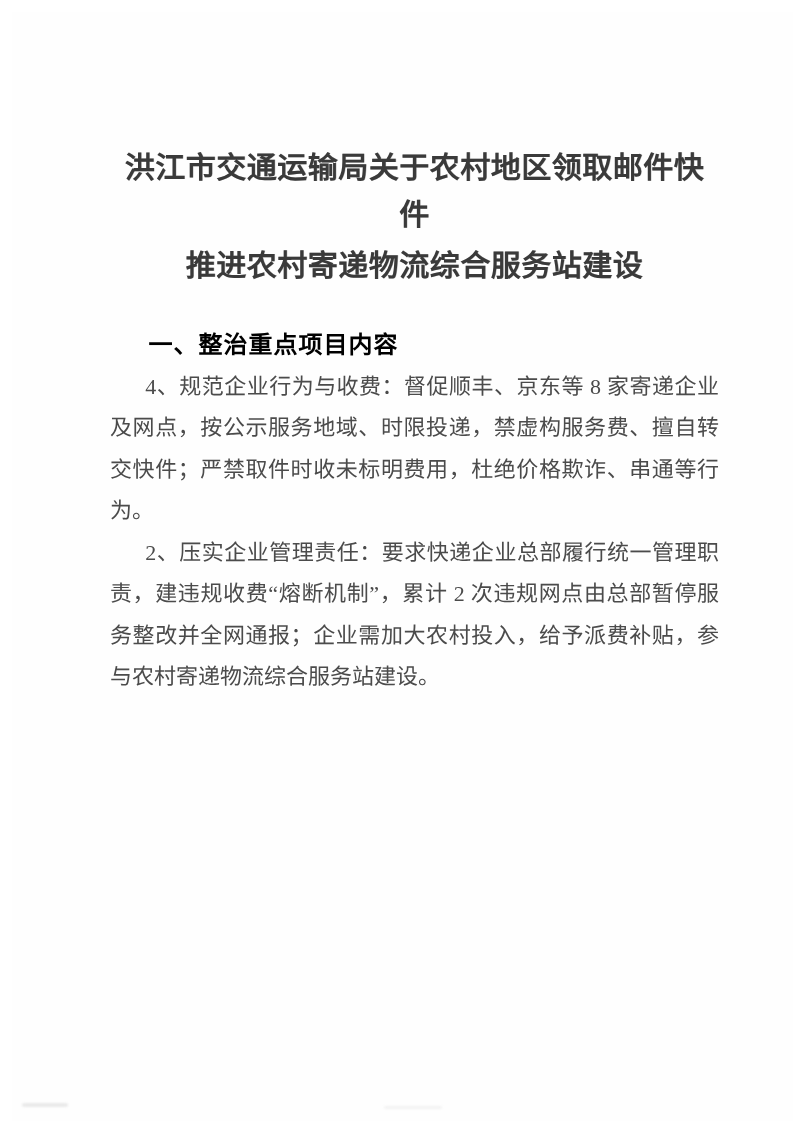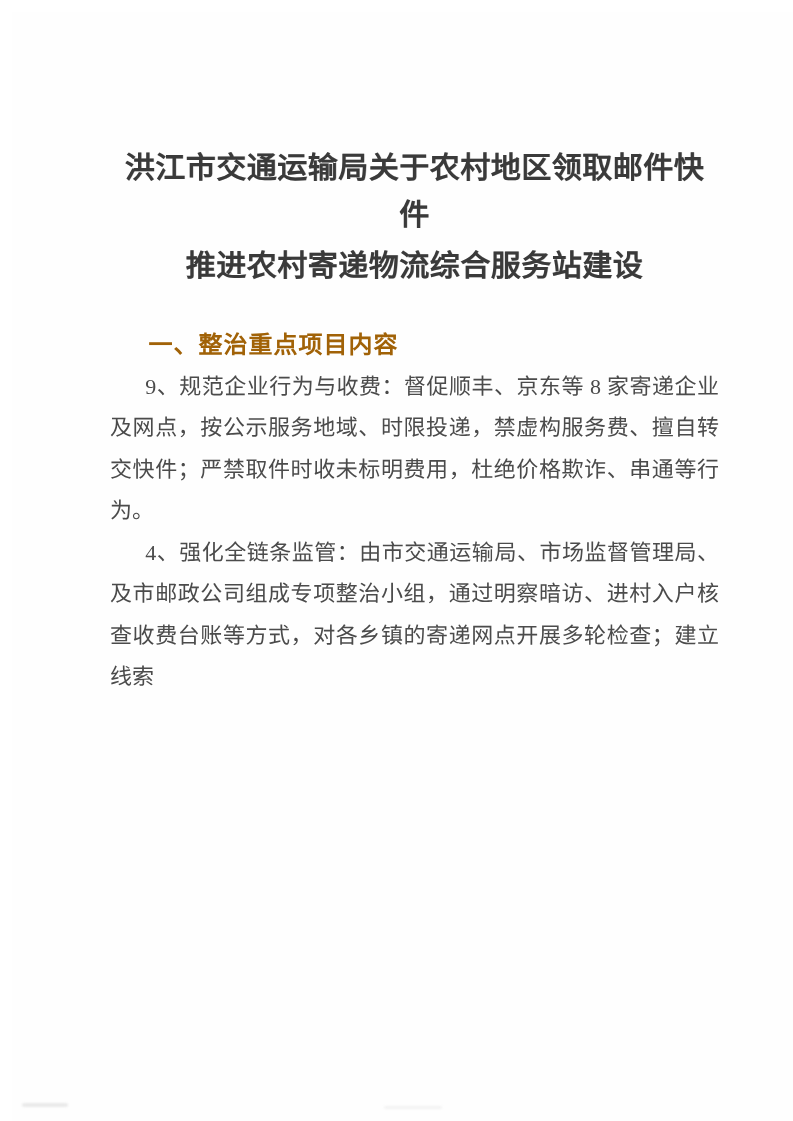--- a/index.html
+++ b/index.html
@@ -73,7 +73,7 @@
     font-family: "Liberation Sans", "DejaVu Sans", sans-serif;
     font-weight: bold;
     font-size: 24px;
-    color: #a16207;
+    color: #000000;
     letter-spacing: 1px;
   }
 </style>

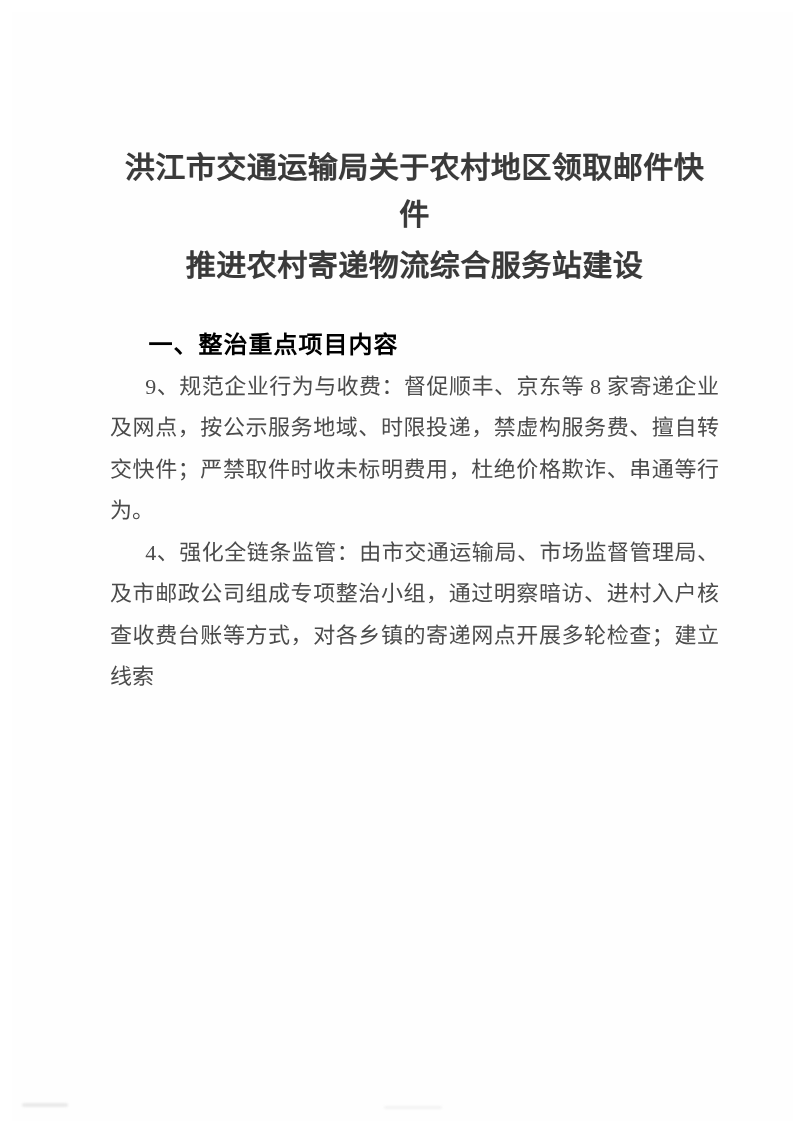--- a/index.html
+++ b/index.html
@@ -93,7 +93,7 @@
 
       <p class="para section-heading">一、整治重点项目内容</p>
 
-      <p class="para">9、规范企业行为与收费：督促顺丰、京东等 8 家寄递企业及网点，按公示服务地域、时限投递，禁虚构服务费、擅自转交快件；严禁取件时收未标明费用，杜绝价格欺诈、串通等行为。</p>
+      <p class="para">4、规范企业行为与收费：督促顺丰、京东等 8 家寄递企业及网点，按公示服务地域、时限投递，禁虚构服务费、擅自转交快件；严禁取件时收未标明费用，杜绝价格欺诈、串通等行为。</p>
 
 
 

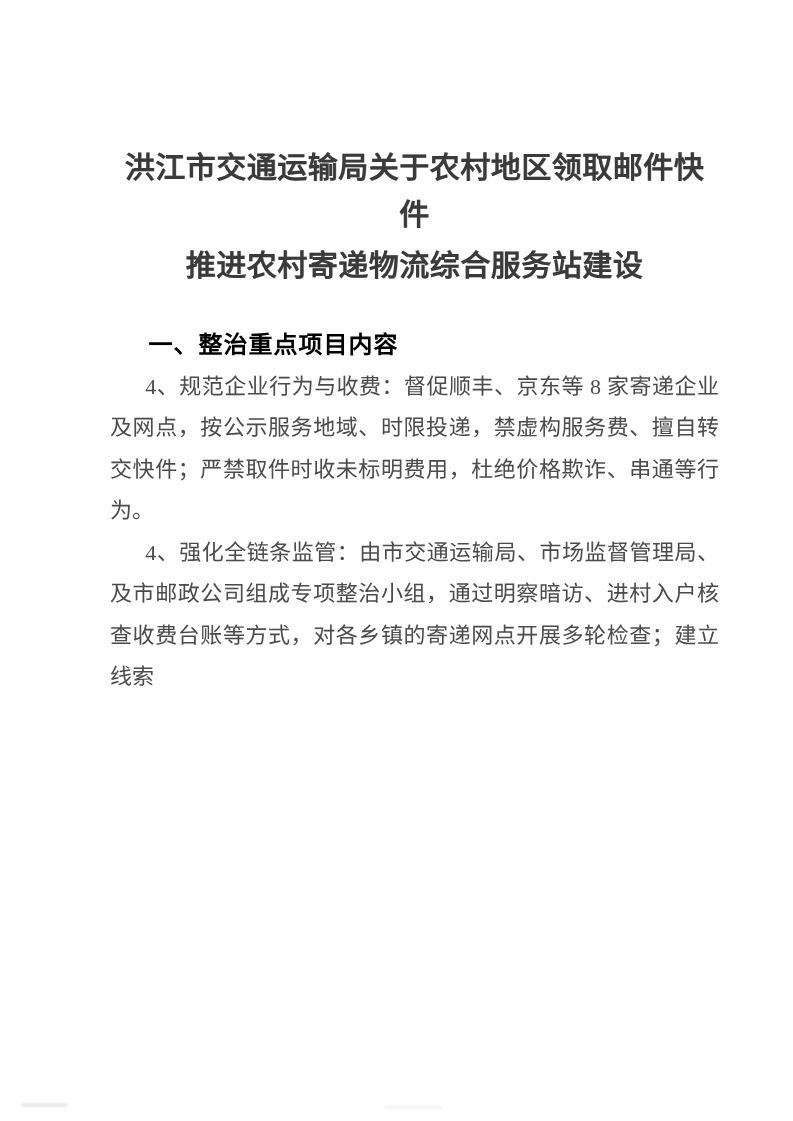--- a/index.html
+++ b/index.html
@@ -95,6 +95,7 @@
 
       <p class="para">4、规范企业行为与收费：督促顺丰、京东等 8 家寄递企业及网点，按公示服务地域、时限投递，禁虚构服务费、擅自转交快件；严禁取件时收未标明费用，杜绝价格欺诈、串通等行为。</p>
 
+      <p class="para">2、压实企业管理责任：要求快递企业总部履行统一管理职责，建违规收费“熔断机制”，累计 2 次违规网点由总部暂停服务整改并全网通报；企业需加大农村投入，给予派费补贴，参与农村寄递物流综合服务站建设。</p>
 
 
       <p class="para">4、强化全链条监管：由市交通运输局、市场监督管理局、及市邮政公司组成专项整治小组，通过明察暗访、进村入户核查收费台账等方式，对各乡镇的寄递网点开展多轮检查；建立线索</p>

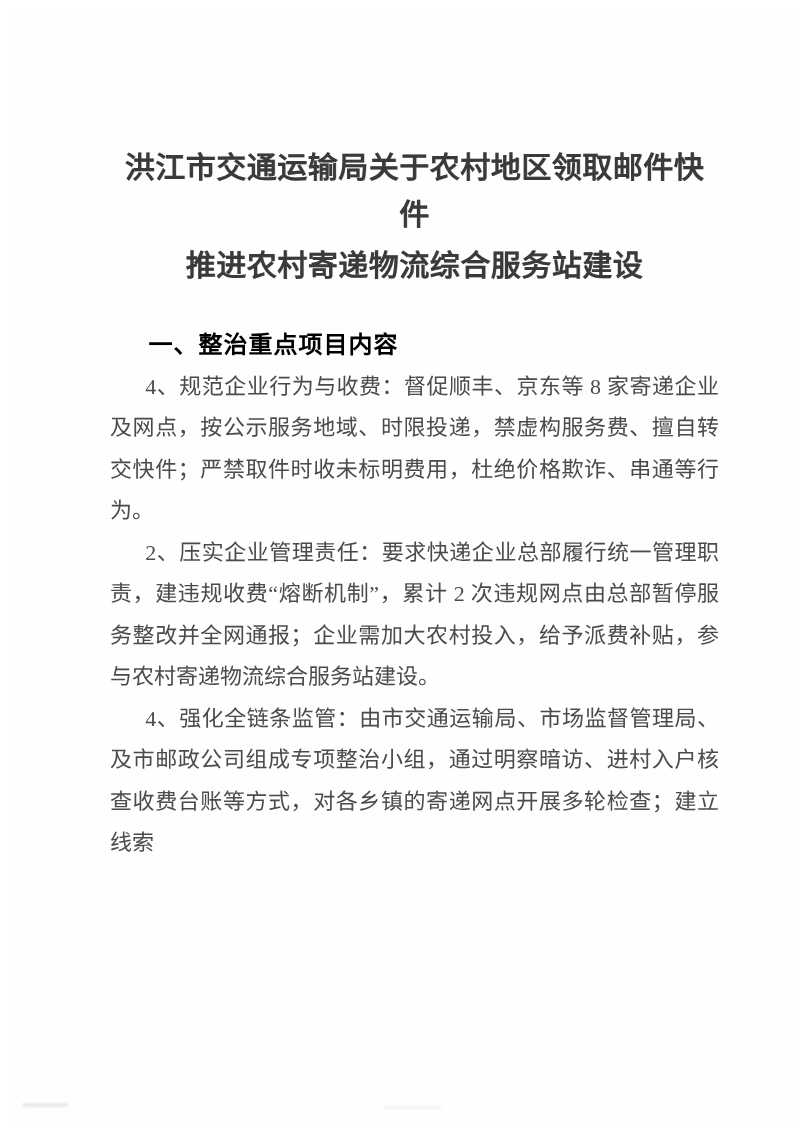--- a/index.html
+++ b/index.html
@@ -98,7 +98,6 @@
       <p class="para">2、压实企业管理责任：要求快递企业总部履行统一管理职责，建违规收费“熔断机制”，累计 2 次违规网点由总部暂停服务整改并全网通报；企业需加大农村投入，给予派费补贴，参与农村寄递物流综合服务站建设。</p>
 
 
-      <p class="para">4、强化全链条监管：由市交通运输局、市场监督管理局、及市邮政公司组成专项整治小组，通过明察暗访、进村入户核查收费台账等方式，对各乡镇的寄递网点开展多轮检查；建立线索</p>
     </div>
 
   </div>

